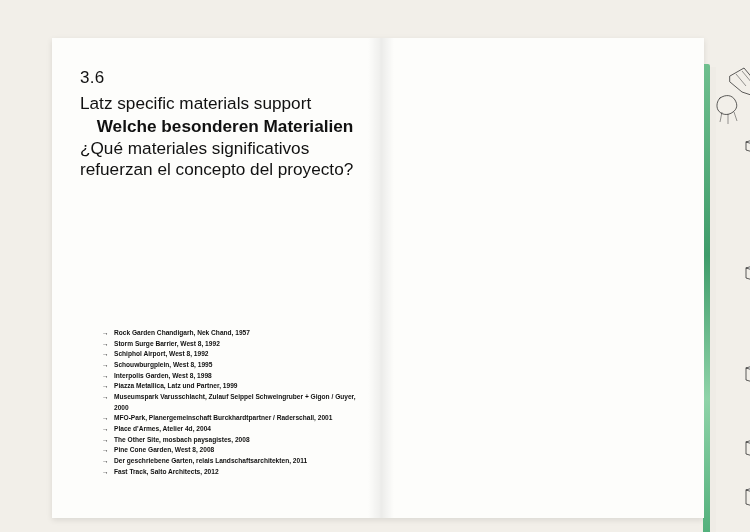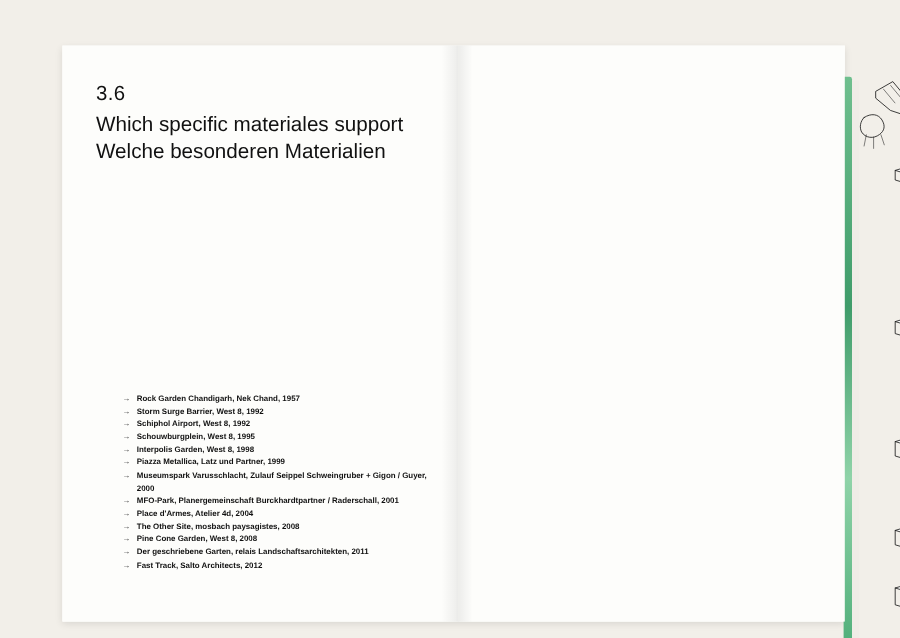--- a/index.html
+++ b/index.html
@@ -140,7 +140,7 @@
         <div class="sec-num">3.6</div>
 
         <div class="q en">
-          <div>Which specific materiales support</div>
+          <div>Latz specific materials support</div>
         </div>
 
         <div class="q de">

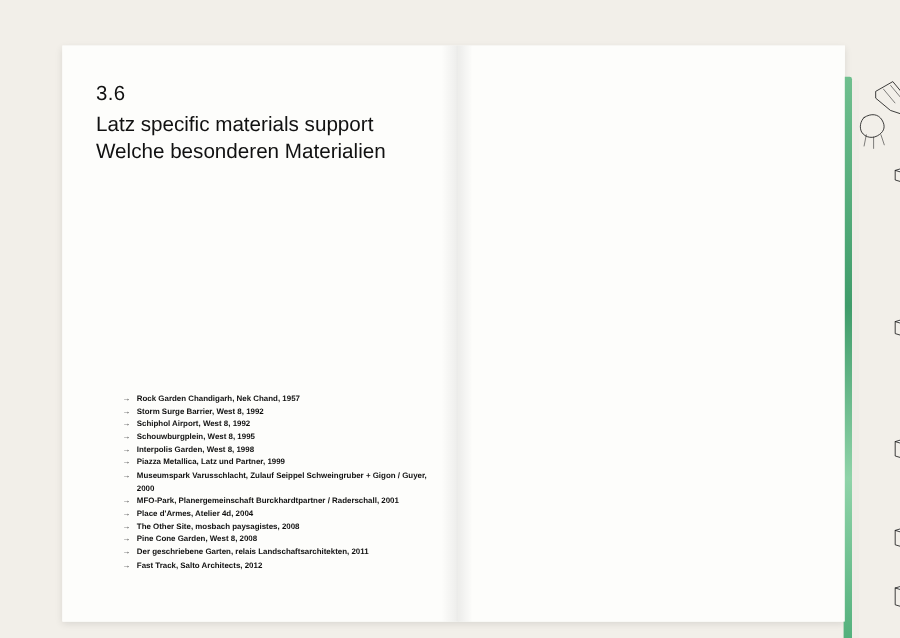--- a/index.html
+++ b/index.html
@@ -84,7 +84,7 @@
     font-weight: 400;
   }
   .q.en { font-weight: 400; }
-  .q.de { font-weight: 400; }
+  .q.de { font-weight: 700; text-align: center; }
   .q.es { font-weight: 400; }
   .q + .q { margin-top: 2px; }
 

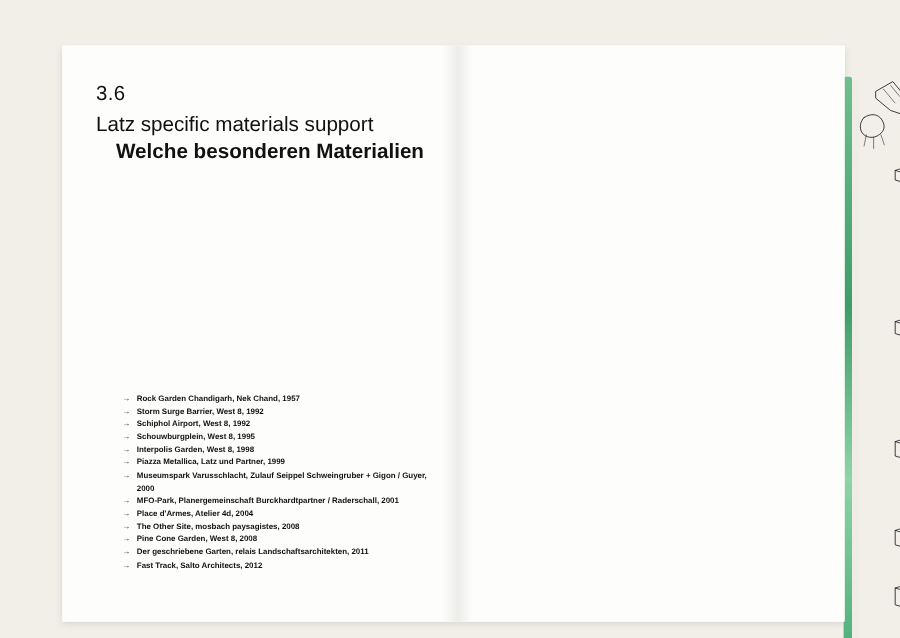--- a/index.html
+++ b/index.html
@@ -147,6 +147,10 @@
           <div>Welche besonderen Materialien</div>
         </div>
 
+        <div class="q es">
+          <div>¿Qué materiales significativos</div>
+          <div>refuerzan el concepto del proyecto?</div>
+        </div>
       </div>
 
       <div class="refs">

